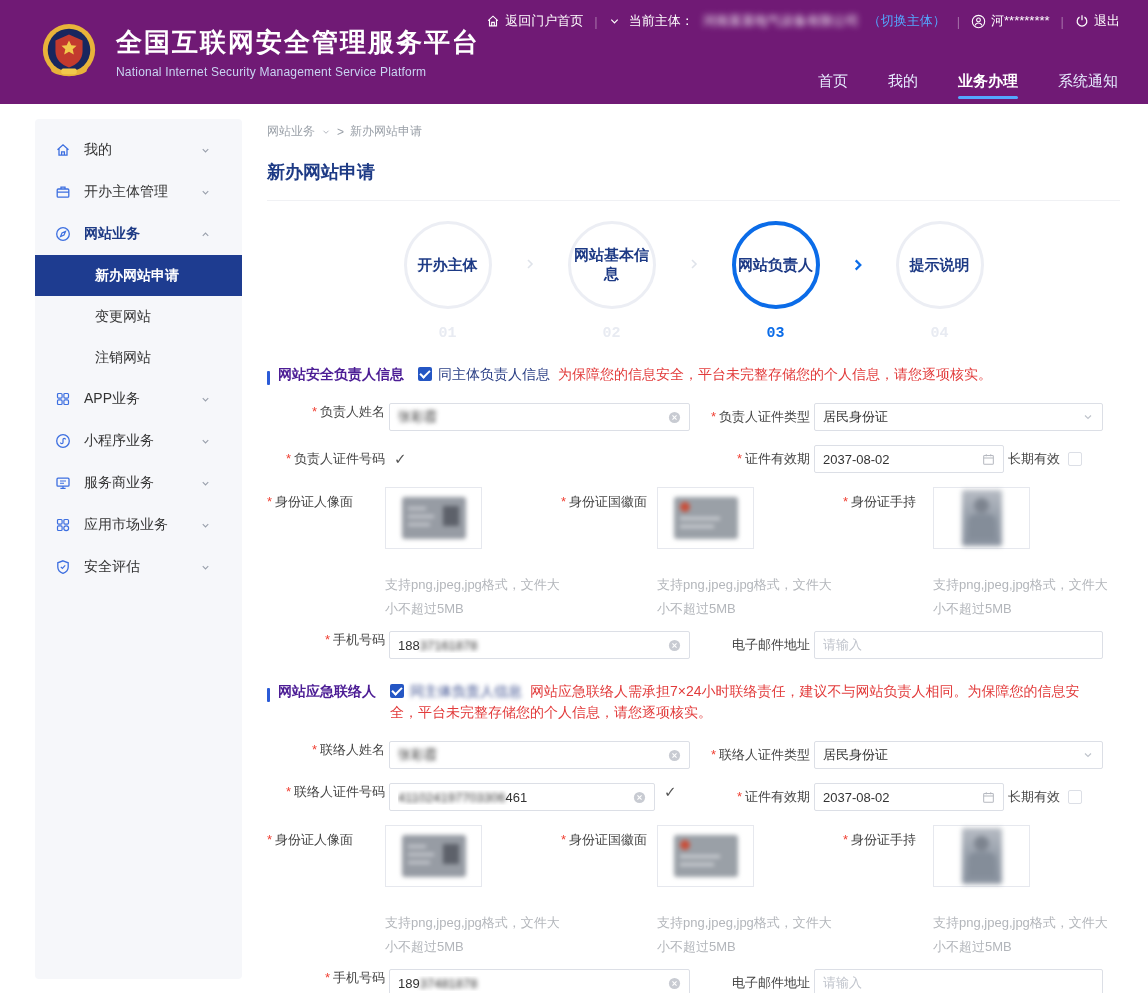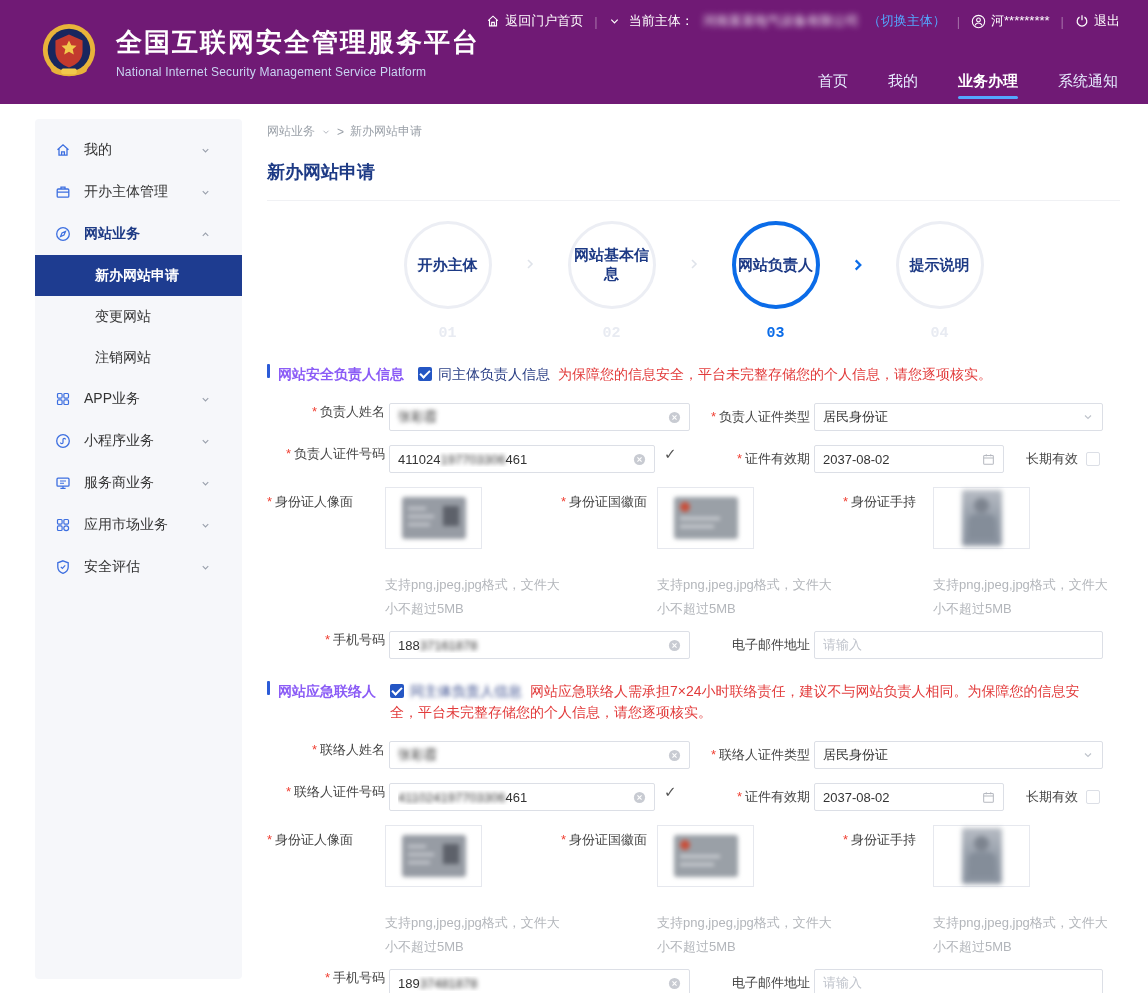--- a/index.html
+++ b/index.html
@@ -53,7 +53,7 @@
 
   
   .sec-head { display:flex; align-items:flex-start; margin:22px 0 18px; font-size:14px; line-height:21px; }
-  .sec-title { display:flex; align-items:flex-start; font-weight:bold; color:#8b5cf6; white-space:nowrap; }
+  .sec-title { display:flex; align-items:flex-end; font-weight:bold; color:#4c1d95; white-space:nowrap; }
   .bar { width:3px; height:14px; background:#2b5bd7; margin-right:8px; border-radius:1px; }
   .sec-right { margin-left:14px; }
   .cbx { display:inline-block; width:14px; height:14px; background:#2456c4; border-radius:2px; position:relative; vertical-align:-2px; margin-right:6px; cursor:pointer; }

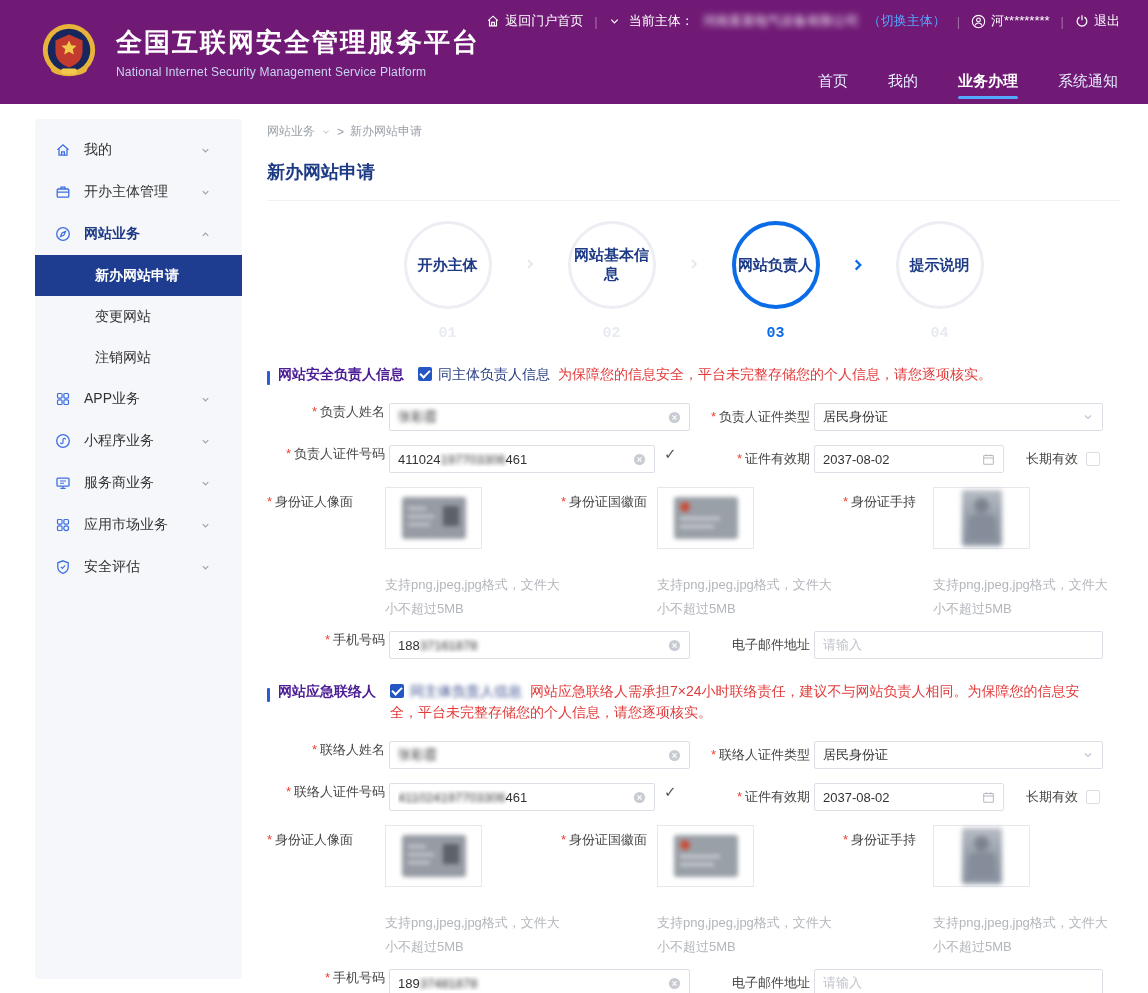--- a/index.html
+++ b/index.html
@@ -318,13 +318,6 @@
     <div class="frow">
       <div class="lcol">
         <span class="flbl"><span class="req">*</span><span>负责人证件号码</span></span>
-        <div class="fbox w266">
-          <span class="grow"><span>411024</span><span class="blur-sm">197703306</span><span>461</span></span>
-          <svg class="ic" width="13" height="13" viewBox="0 0 14 14">
-              <circle cx="7" cy="7" r="6" fill="#c8cbd2"></circle>
-              <path d="M4.8 4.8 L9.2 9.2 M9.2 4.8 L4.8 9.2" stroke="#fff" stroke-width="1.2"></path>
-            </svg>
-        </div>
         <span class="ok">✓</span>
       </div>
       <span class="rlbl"><span class="req">*</span><span>证件有效期</span></span>

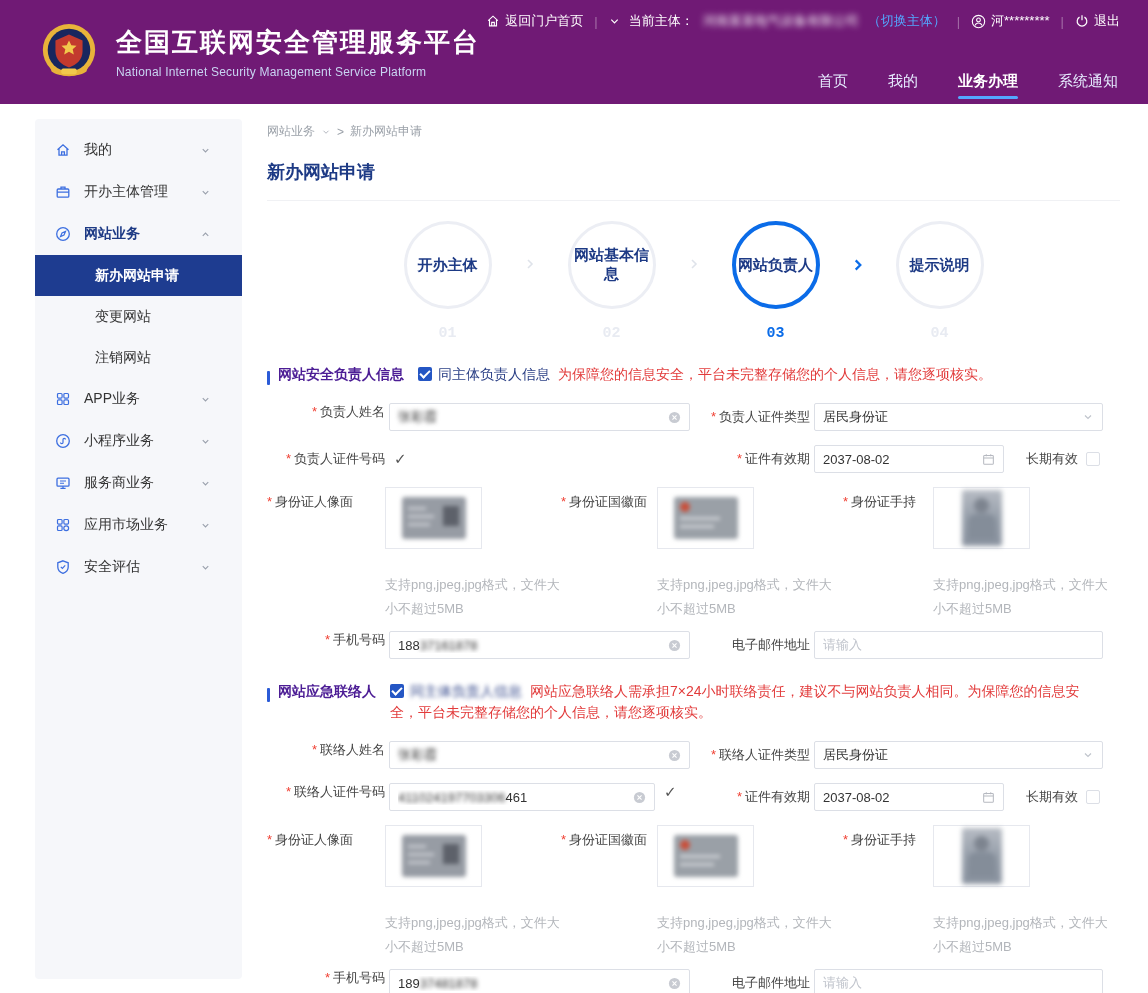--- a/index.html
+++ b/index.html
@@ -72,7 +72,7 @@
   .placeholder { color:#c0c4cc; }
   .ok { color:#555; margin-left:9px; font-size:15px; }
   .rlbl { width:116px; text-align:right; color:#444; flex:0 0 auto; }
-  .longterm { margin-left:22px; display:flex; align-items:center; gap:8px; color:#444; }
+  .longterm { margin-left:4px; display:flex; align-items:center; gap:8px; color:#444; }
 
   .uploads { display:flex; margin:4px 0 10px; font-size:13px; }
   .up-col { display:flex; }

